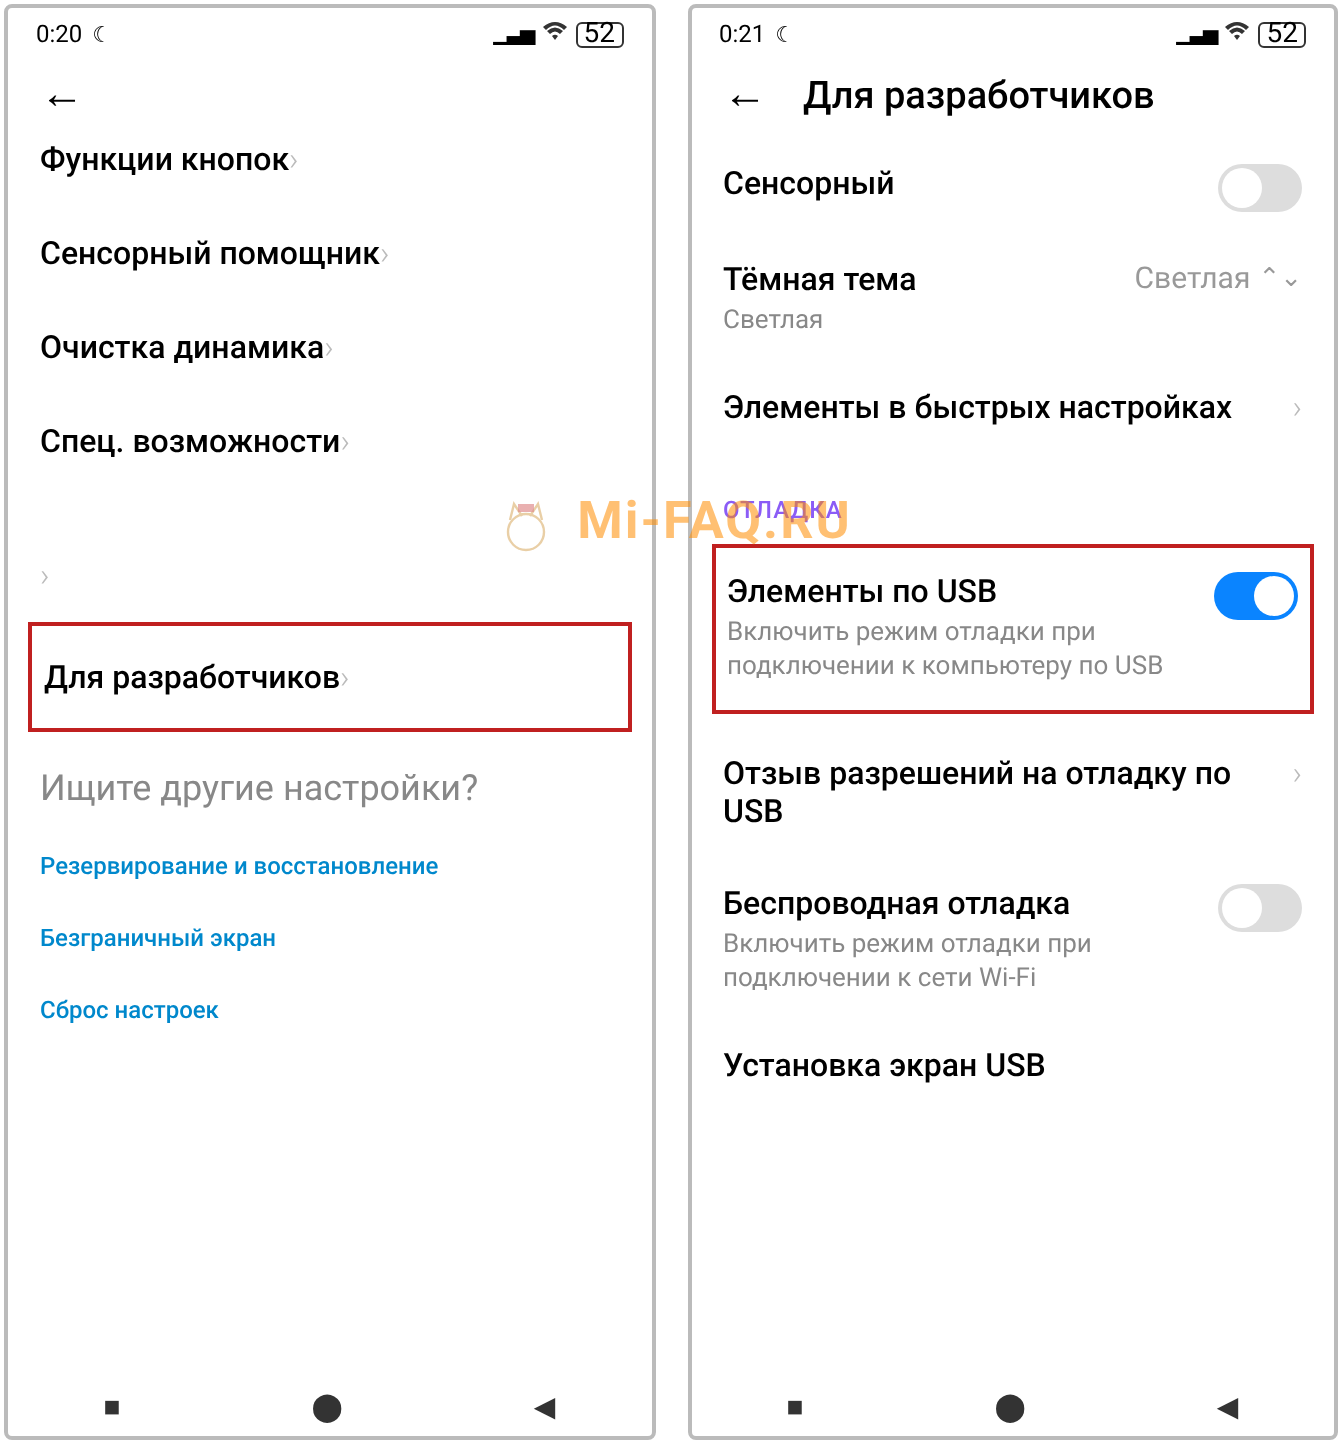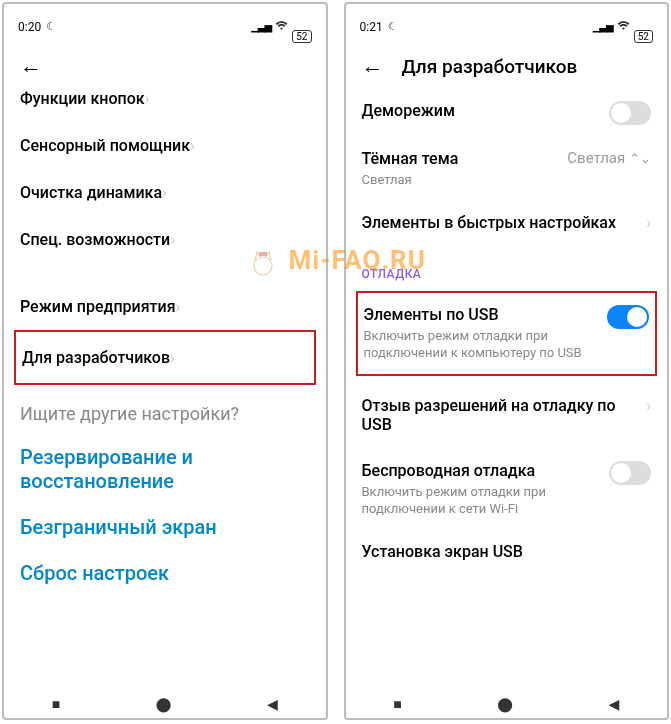--- a/index.html
+++ b/index.html
@@ -10,7 +10,7 @@
     .status-left { display: flex; align-items: center; gap: 5px; }
     .status-right { display: flex; align-items: center; gap: 4px; }
     .moon { font-size: 11px; }
-    .battery-box { border: 1px solid #333; border-radius: 3px; padding: 0 3px; font-size: 10px; line-height: 11px; margin-top: 20px; }
+    .battery-box { border: 1px solid #333; border-radius: 3px; padding: 0 3px; font-size: 14px; line-height: 11px; }
     .signal { font-size: 10px; letter-spacing: -1px; }
     .header { display: flex; align-items: center; padding: 8px 16px 10px; gap: 18px; }
     .back-arrow { font-size: 22px; font-weight: 300; cursor: pointer; }

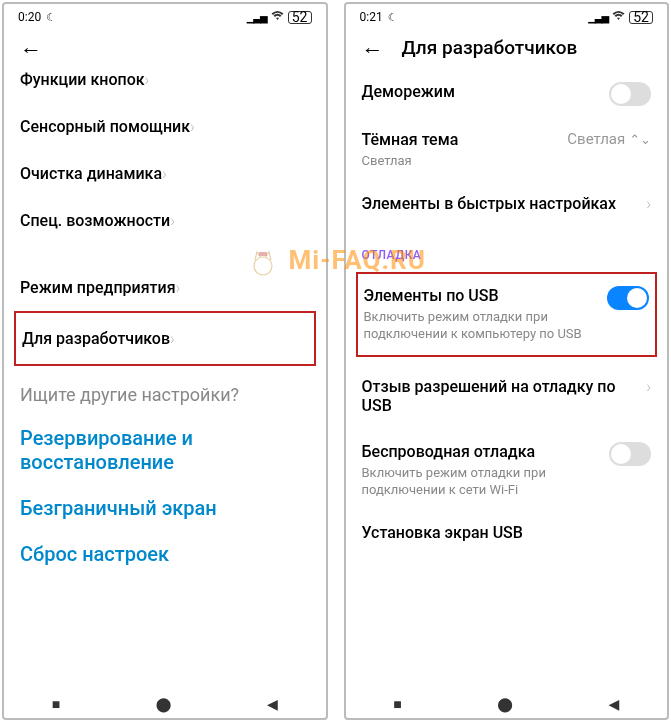--- a/index.html
+++ b/index.html
@@ -137,7 +137,7 @@
     <div class="content">
       <div class="setting-item">
         <div class="setting-text">
-          <div class="setting-title">Деморежим</div>
+          <div class="setting-title">Сенсорный</div>
         </div>
         <div class="toggle off"></div>
       </div>

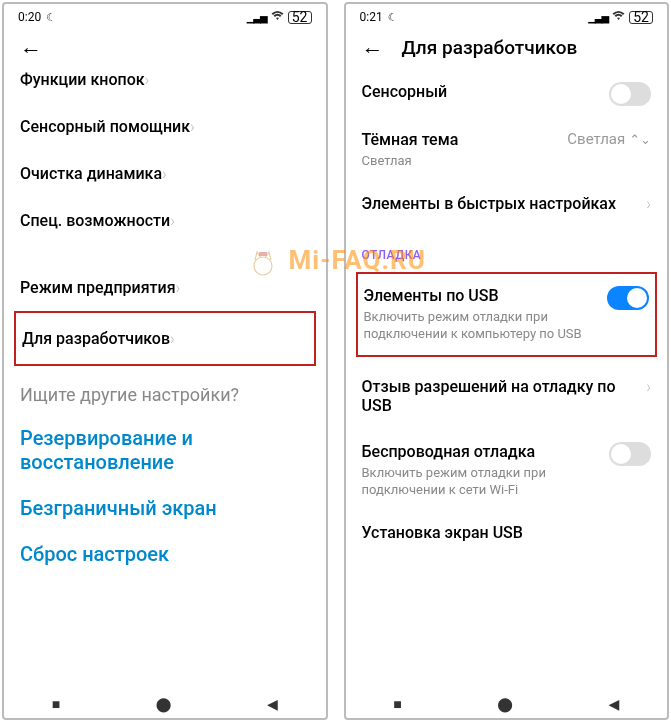--- a/index.html
+++ b/index.html
@@ -95,7 +95,6 @@
       </div>
       <div style="height:20px"></div>
       <div class="list-item">
-        <span>Режим предприятия</span>
         <span class="chevron">›</span>
       </div>
       <div class="highlighted">

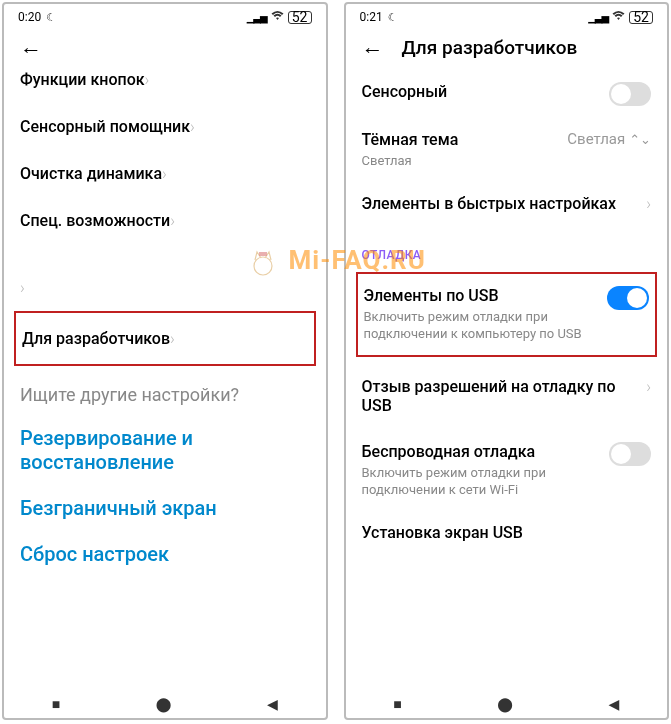--- a/index.html
+++ b/index.html
@@ -22,7 +22,7 @@
     .highlighted { border: 2px solid #c02020; margin: 0 -6px; padding-left: 6px; padding-right: 6px; }
     .highlighted .list-item { padding: 16px 0; }
     .search-hint { color: #888; font-size: 18px; padding: 18px 0 10px; }
-    .link-item { color: #0088cc; font-size: 20px; font-weight: 500; padding: 11px 0; cursor: pointer; }
+    .link-item { color: #0088cc; font-size: 12px; font-weight: 500; padding: 11px 0; cursor: pointer; }
     .nav-bar { position: absolute; bottom: 0; left: 0; right: 0; display: flex; justify-content: space-around; align-items: center; padding: 10px 0 6px; }
     .nav-icon { font-size: 14px; color: #333; }
     .section-label { color: #8b5cf6; font-size: 12px; font-weight: 500; letter-spacing: 0.5px; padding: 20px 0 8px; }

